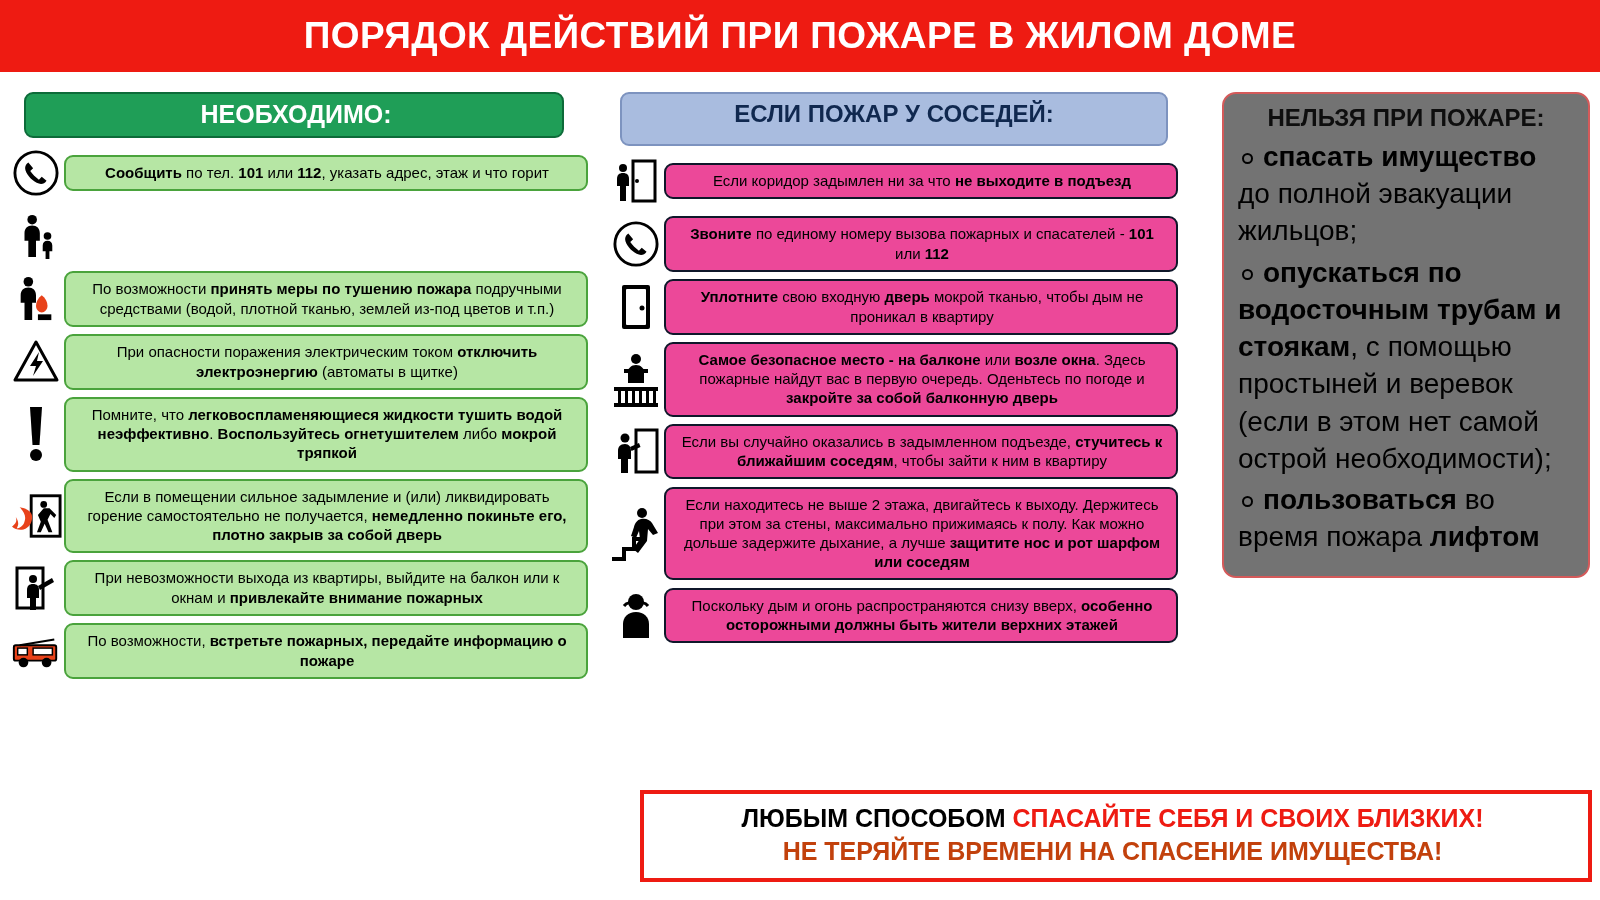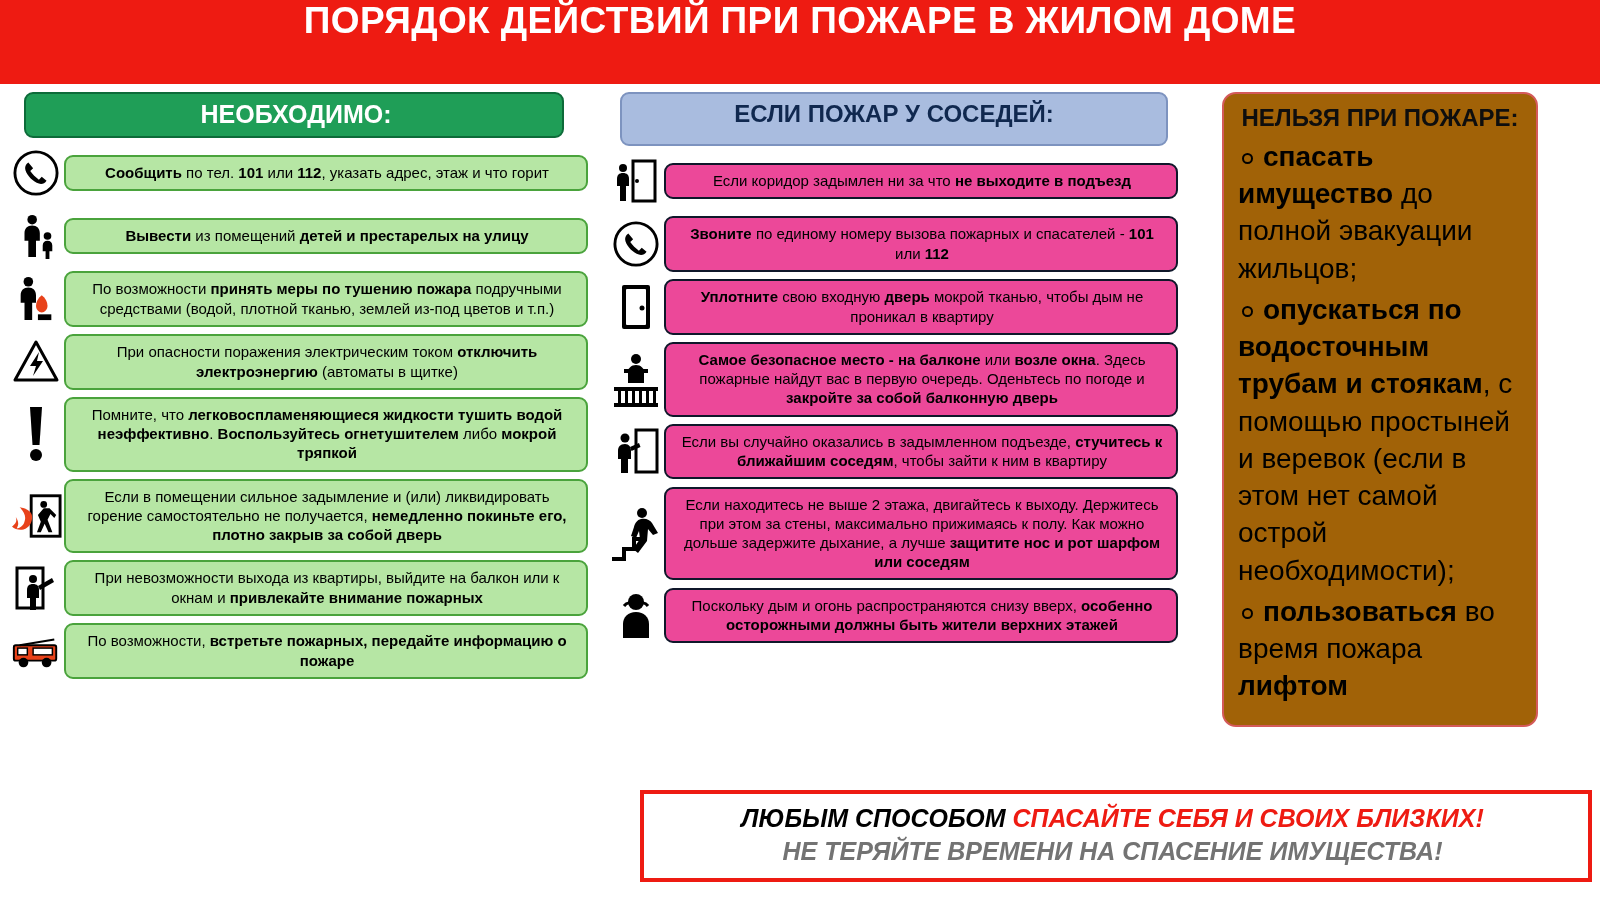--- a/index.html
+++ b/index.html
@@ -26,9 +26,10 @@
     left: 0;
     top: 0;
     width: 1600px;
-    height: 84px;
+    height: 72px;
     background: #ee1b12;
     display: flex;
+    align-items: center;
     justify-content: center;
   }
   .header-title {

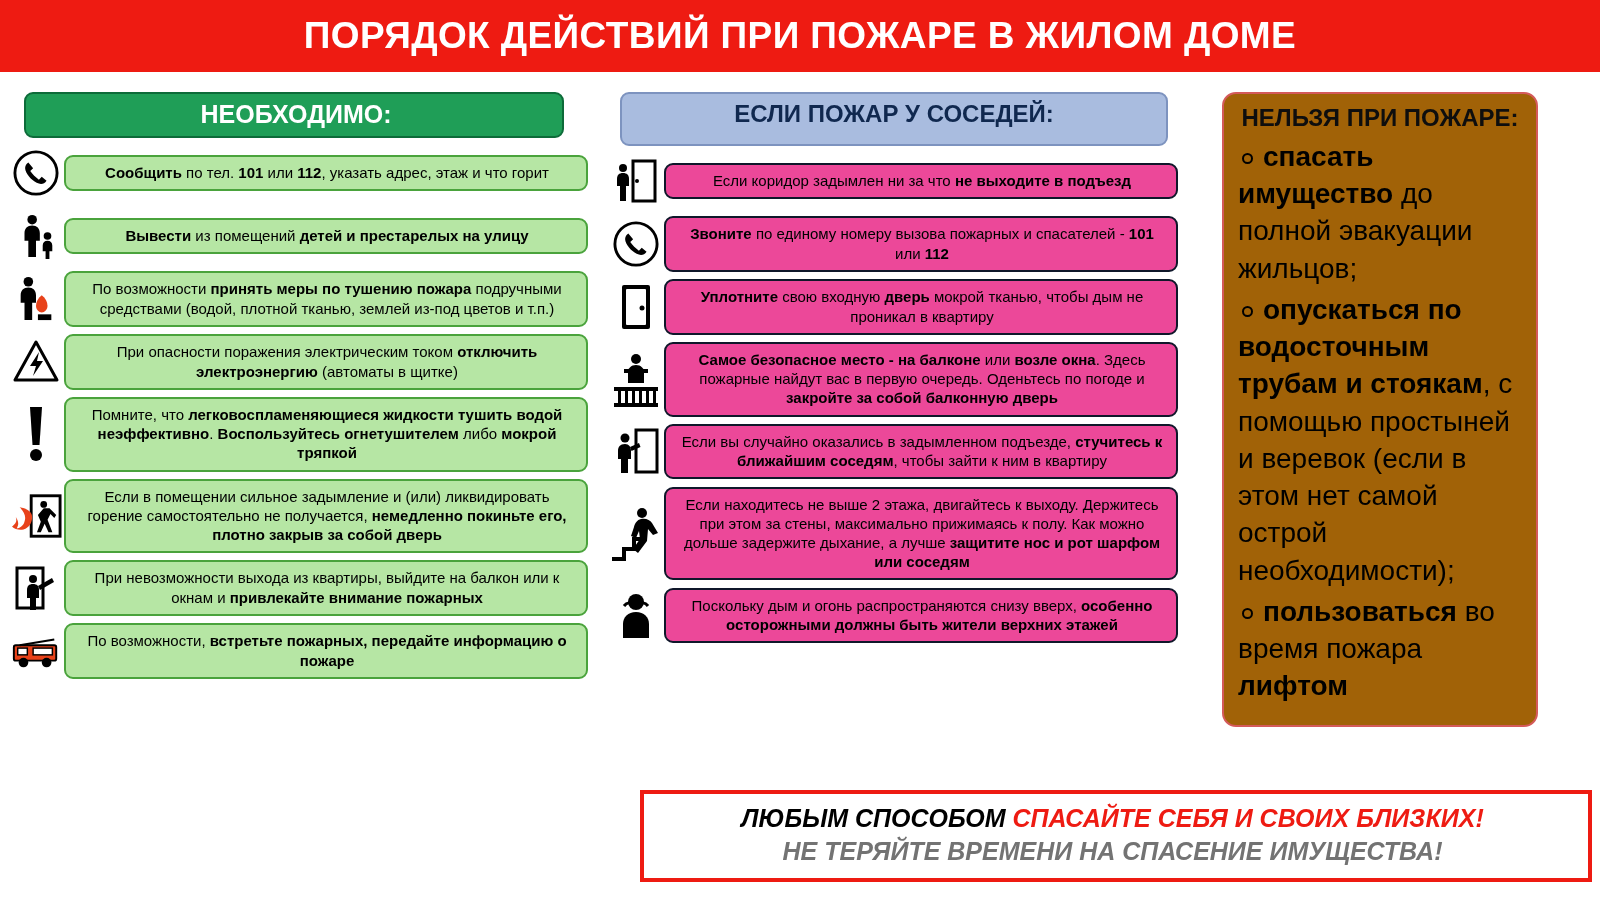--- a/index.html
+++ b/index.html
@@ -127,12 +127,12 @@
 
   
   .panel-pink {
-    background: #a16207;
+    background: #737373;
     border: 2px solid #d45a5a;
     border-radius: 14px;
     padding: 10px 14px 16px 14px;
     box-sizing: border-box;
-    width: 316px;
+    width: 368px;
   }
   .panel-pink .title {
     font-size: 24px;

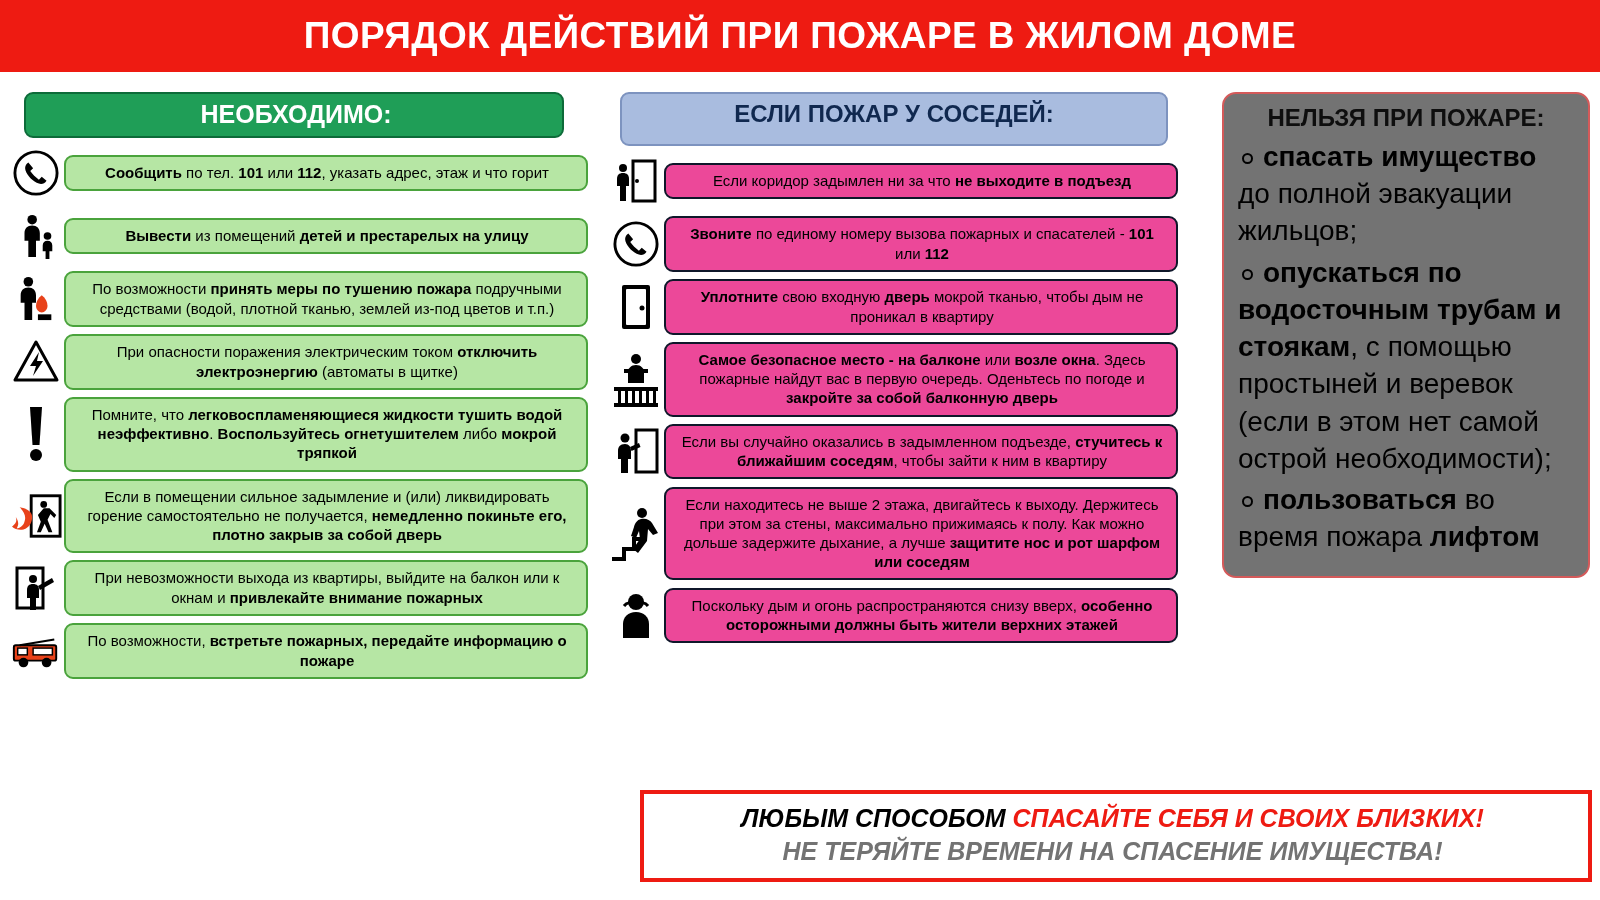--- a/index.html
+++ b/index.html
@@ -220,7 +220,6 @@
             <path d="M36 29c-3 0-5 2-5 5v6h3v8h4v-8h3v-6c0-3-2-5-5-5z" fill="#000"></path>
           </svg>
       </div>
-      <div class="card green"><b>Вывести</b> из помещений <b>детей и престарелых на улицу</b></div>
     </div>
 
     <div class="row">

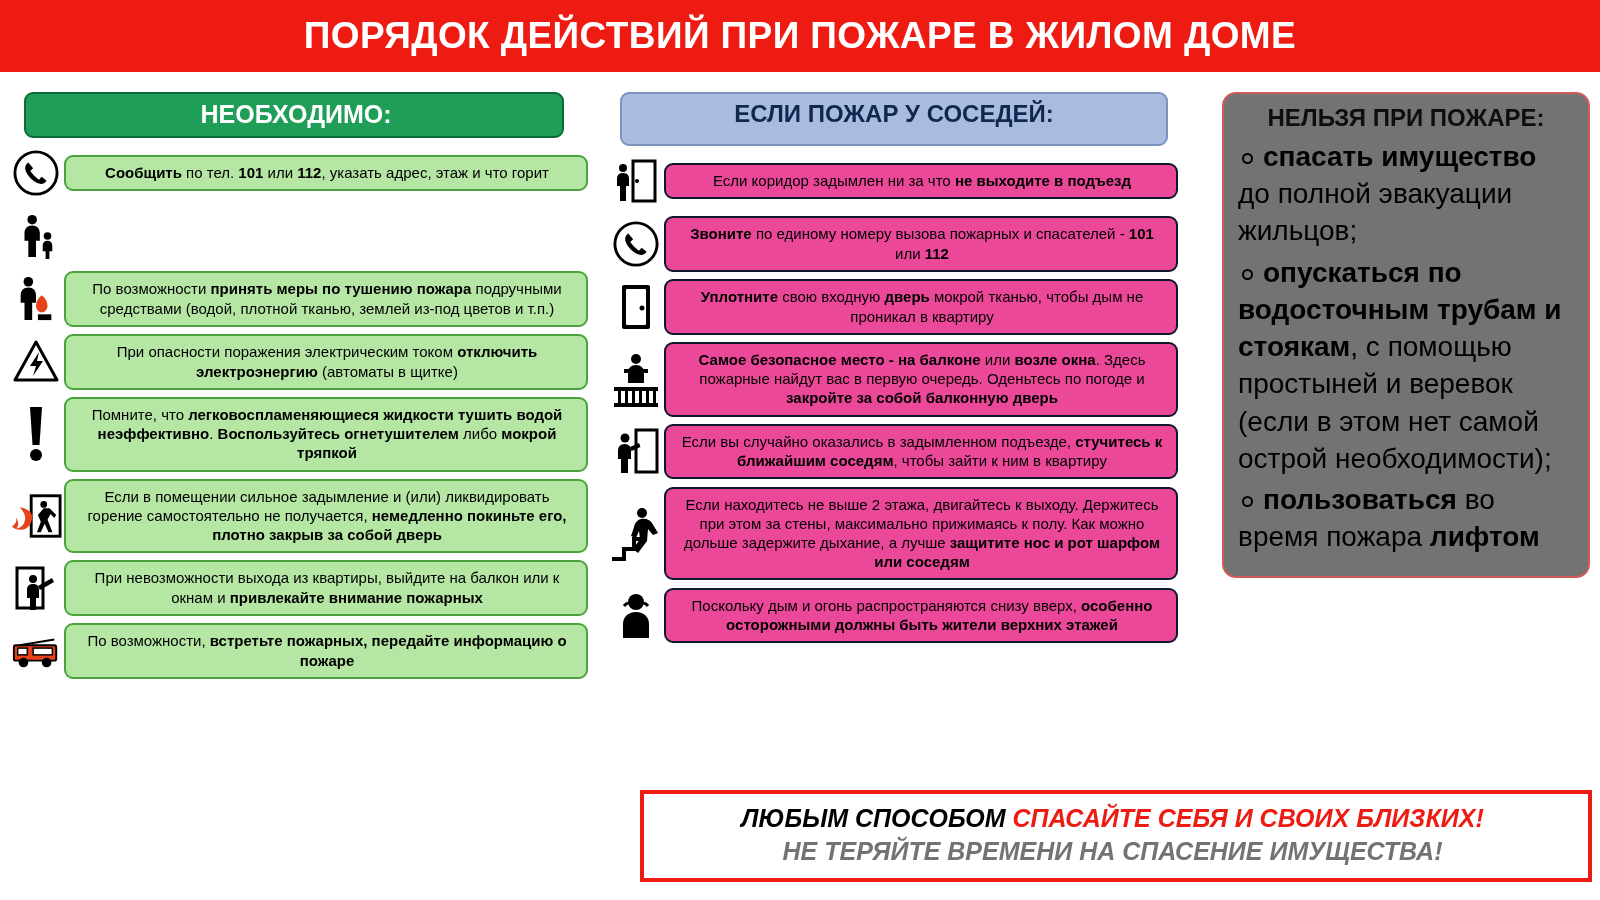--- a/index.html
+++ b/index.html
@@ -172,7 +172,6 @@
     box-sizing: border-box;
     padding: 10px 8px 12px 1px;
     text-align: center;
-    font-style: italic;
   }
   .banner .line1 {
     font-size: 25px;

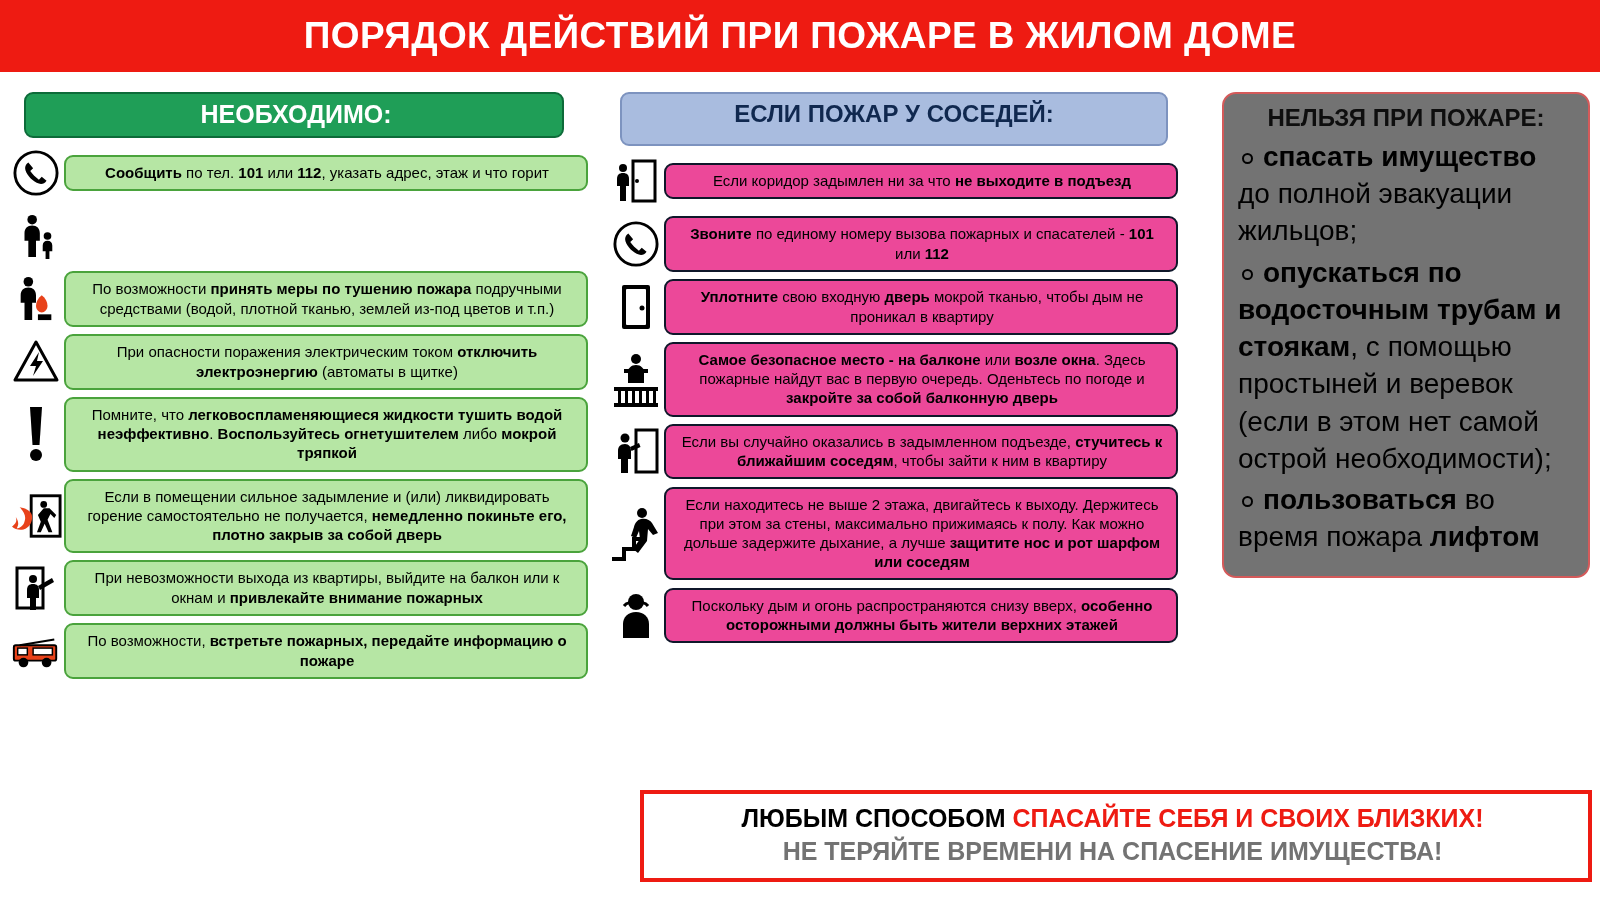--- a/index.html
+++ b/index.html
@@ -183,7 +183,7 @@
   .banner .line2 {
     font-size: 25px;
     font-weight: bold;
-    color: #737373;
+    color: #c2410c;
     margin-top: 4px;
     white-space: nowrap;
   }

